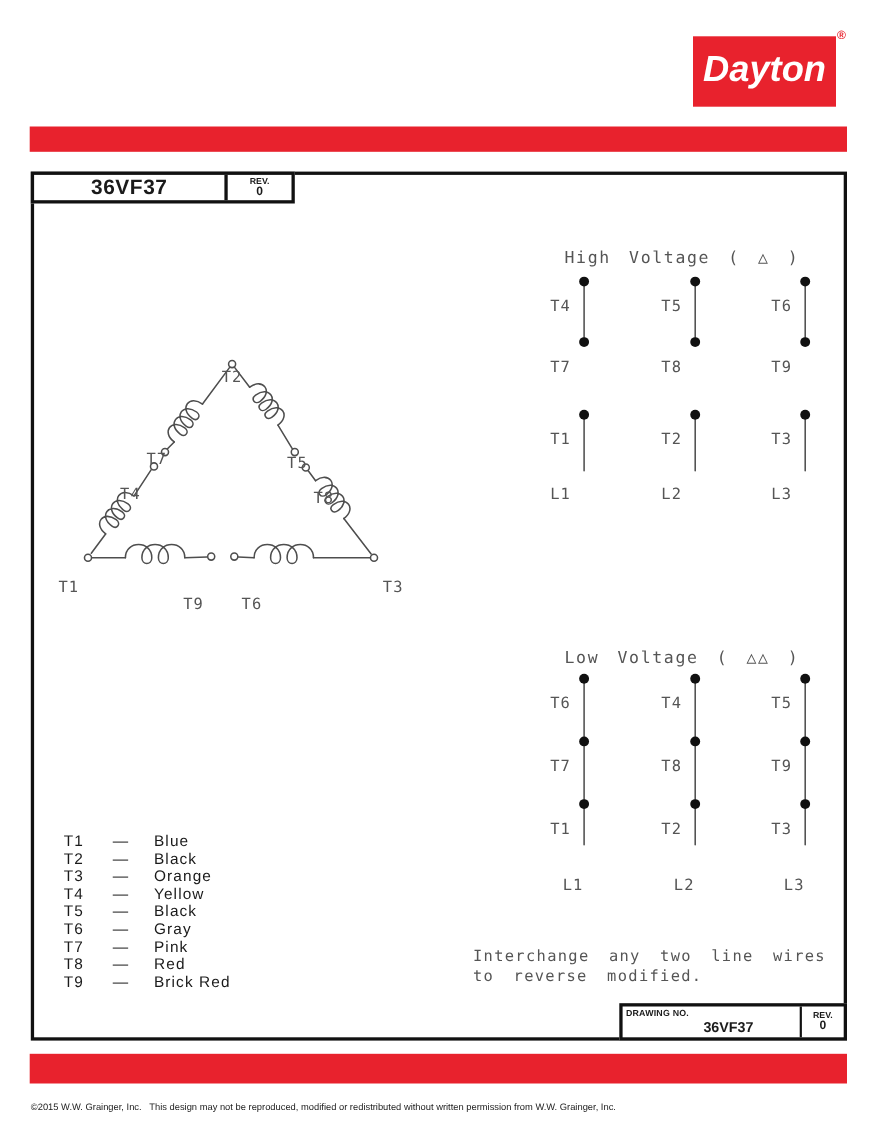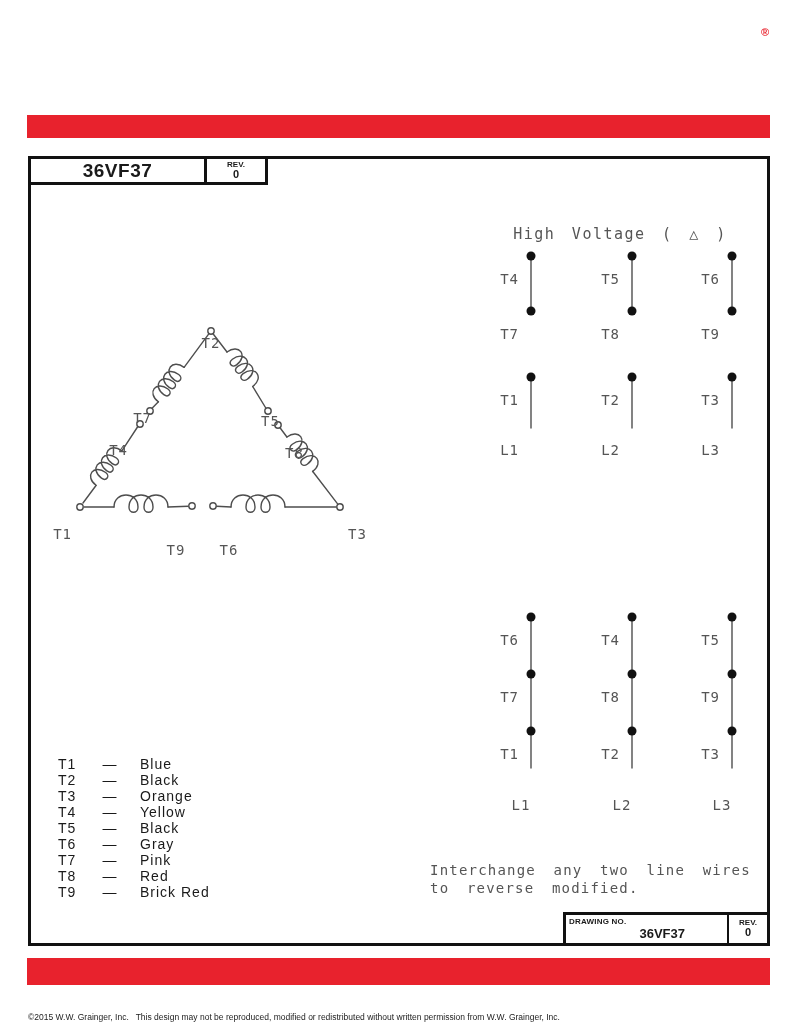--- a/index.html
+++ b/index.html
@@ -61,6 +61,9 @@
 
 <div class="page">
 
+  <div class="logo-box">
+    <span class="logo-text">Dayton</span>
+  </div>
   <span class="logo-reg">®</span>
   <div class="red-bar bar-top"></div>
 

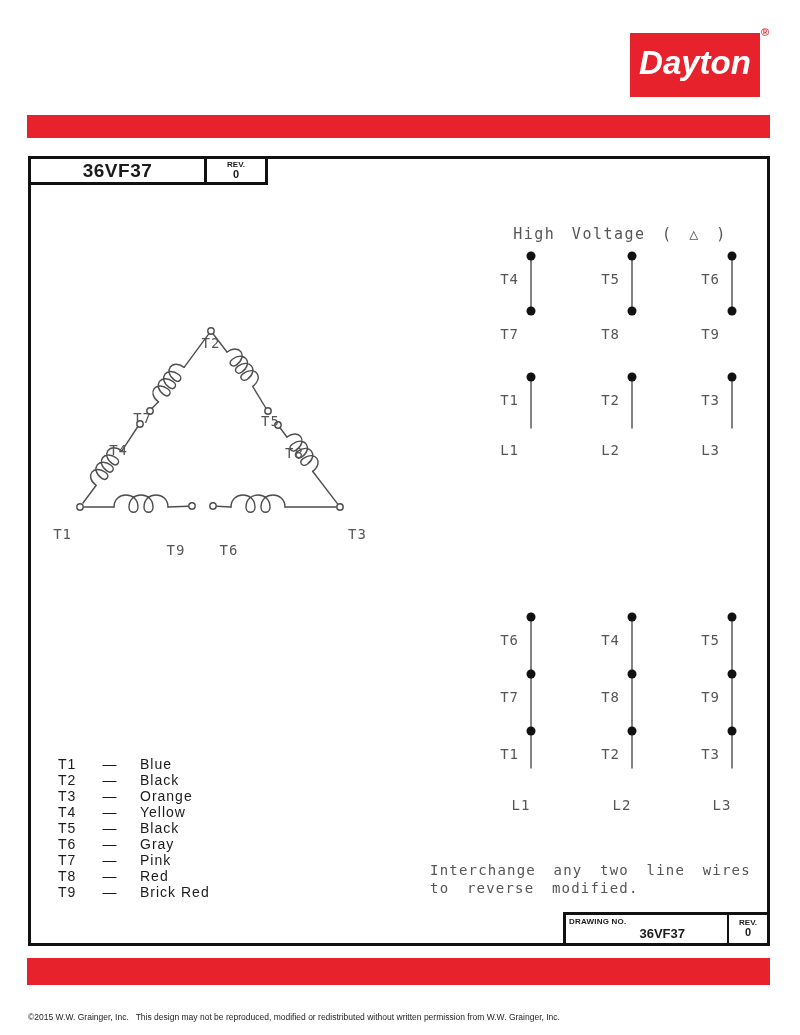--- a/index.html
+++ b/index.html
@@ -184,6 +184,7 @@
   <span class="cad tlabel tr" style="left:686px;top:364px;width:34px;">T3</span>
   <span class="cad tlabel tr" style="left:686px;top:414px;width:34px;">L3</span>
 
+  <div class="cad sec-title" style="left:440px;top:561px;width:360px;">Low Voltage ( △△ )</div>
 
   <svg style="left:480px;top:600px;" width="300" height="180" viewBox="480 600 300 180">
     <g>

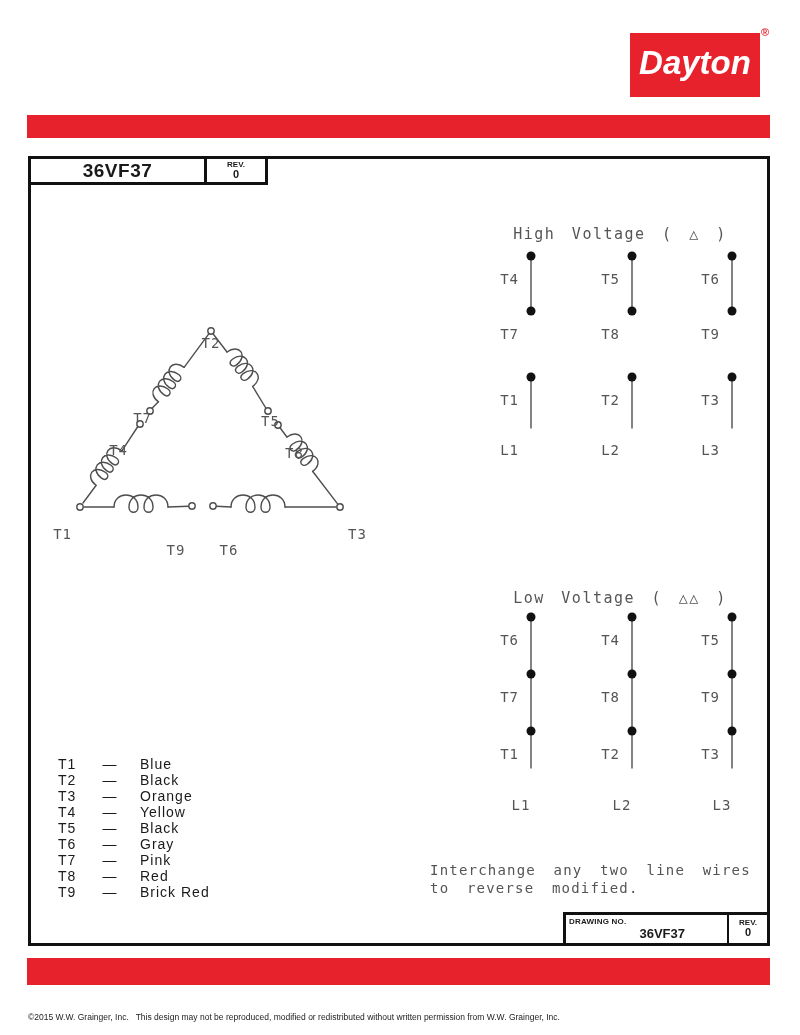--- a/index.html
+++ b/index.html
@@ -50,7 +50,7 @@
   .dwg-rev .rv{font-size:11px;font-weight:bold;}
   
   .footer-co{position:absolute;right:30px;top:986px;font-size:15px;font-weight:bold;white-space:pre;}
-  .footer-copy{position:absolute;left:28px;top:1001px;font-size:8.5px;white-space:pre;color:#222;margin-top:11px;}
+  .footer-copy{position:absolute;left:28px;top:1001px;font-size:8.5px;white-space:pre;color:#222;}
   svg{position:absolute;}
   .wire{stroke:#4e4e4e;stroke-width:1.4;fill:none;stroke-linecap:round;}
   .term{stroke:#4e4e4e;stroke-width:1.4;fill:#fff;}

